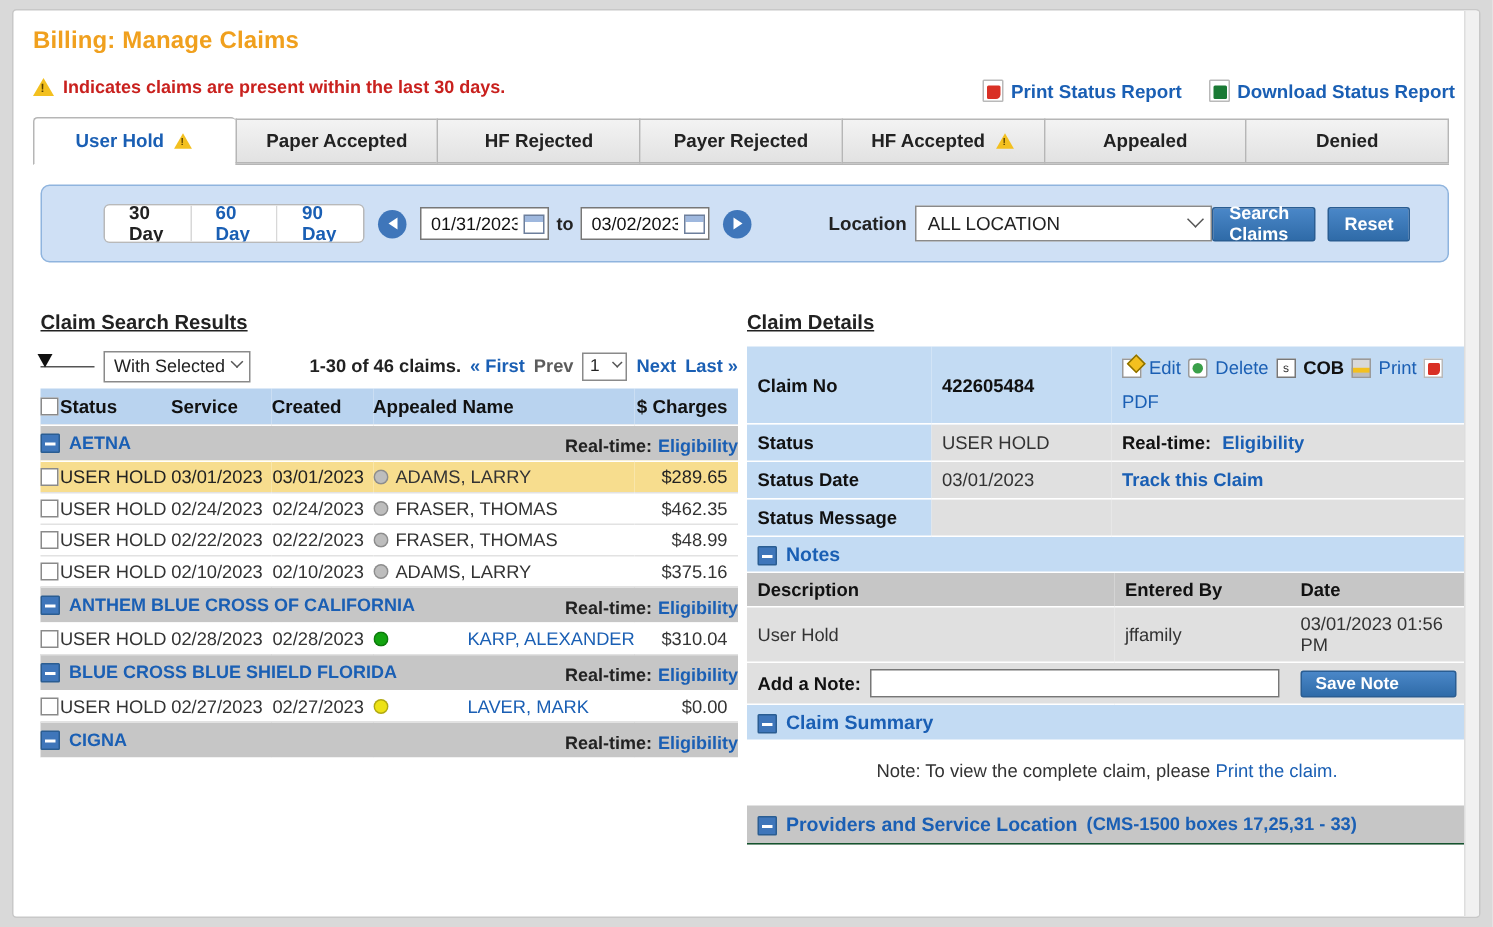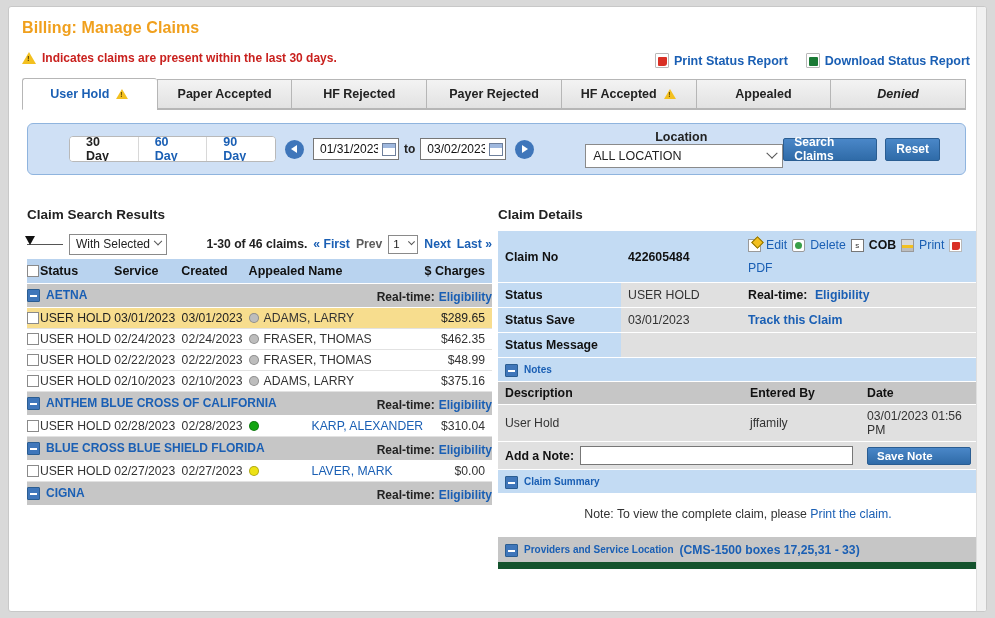--- a/index.html
+++ b/index.html
@@ -105,7 +105,7 @@
     cursor: pointer;
     position: relative;
   }
-  .tab:last-child { border-right: 1px solid #b6b6b6; font-style: italic; }
+  .tab:last-child { border-right: 1px solid #b6b6b6; }
   .tab.active {
     background: #ffffff;
     color: #1a5fb4;

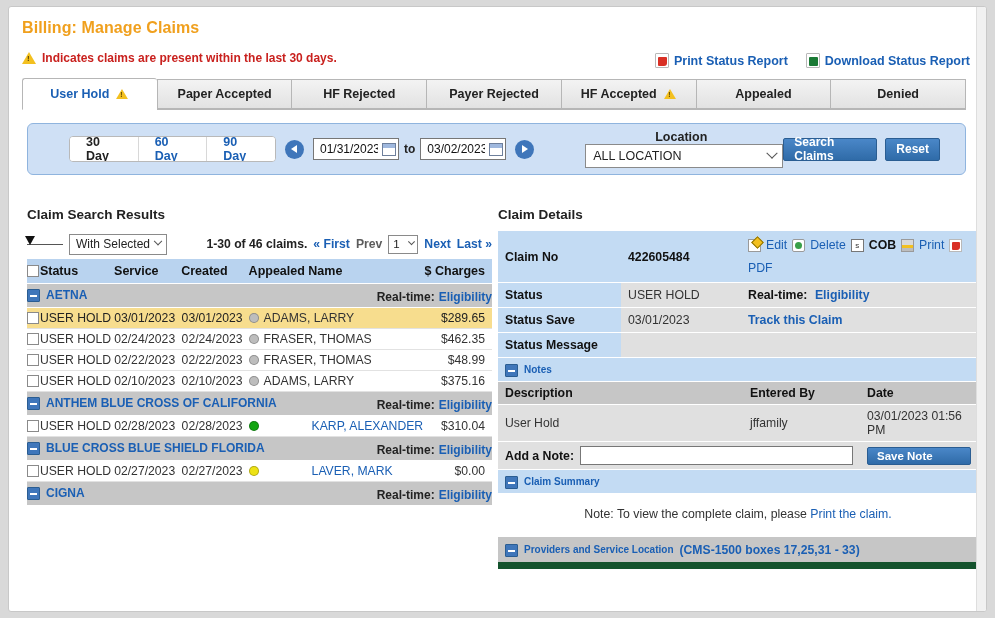--- a/index.html
+++ b/index.html
@@ -167,7 +167,7 @@
   }
   .to-lbl { margin: 0 5px; font-weight: bold; font-size: 12px; }
 
-  .loc-wrap { display: flex; align-items: center; margin-left: 42px; flex-direction: column; }
+  .loc-wrap { display: flex; align-items: center; margin-left: 42px; }
   .loc-lbl { font-weight: bold; font-size: 12.5px; margin-right: 6px; }
   .loc-select {
     width: 198px; height: 24px;

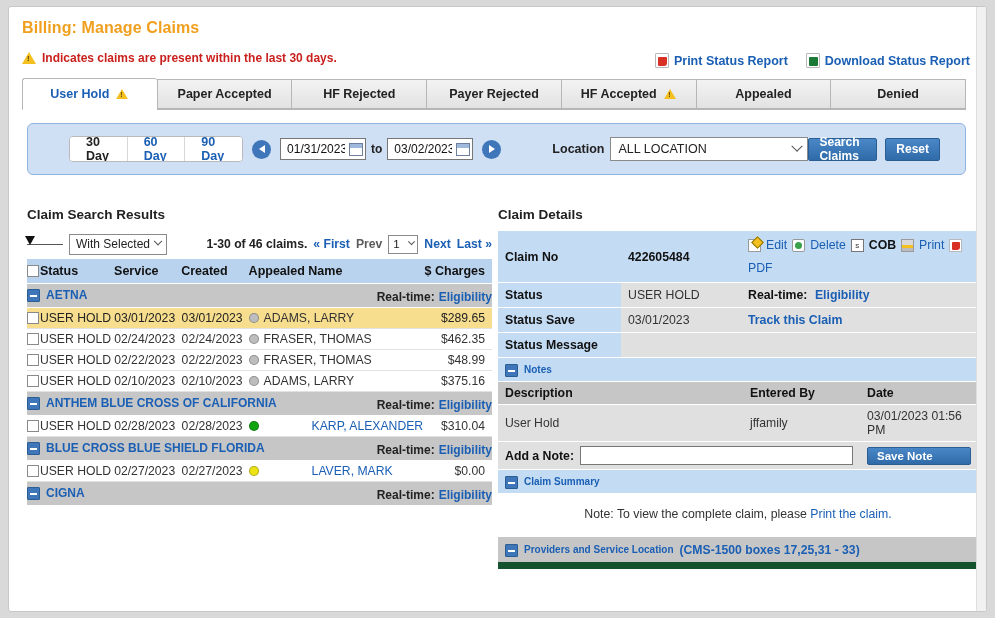--- a/index.html
+++ b/index.html
@@ -190,7 +190,7 @@
   .columns { display: flex; margin-top: 32px; }
   .col-left { width: 483px; padding-left: 18px; }
   .col-right { width: 486px; padding-left: 6px; }
-  .sec-title { font-size: 13.5px; font-weight: bold; color: #222; margin-bottom: 9px; }
+  .sec-title { font-size: 13.5px; font-weight: bold; color: #222; margin-bottom: 9px; text-decoration: underline; }
 
   
   .res-toolbar {

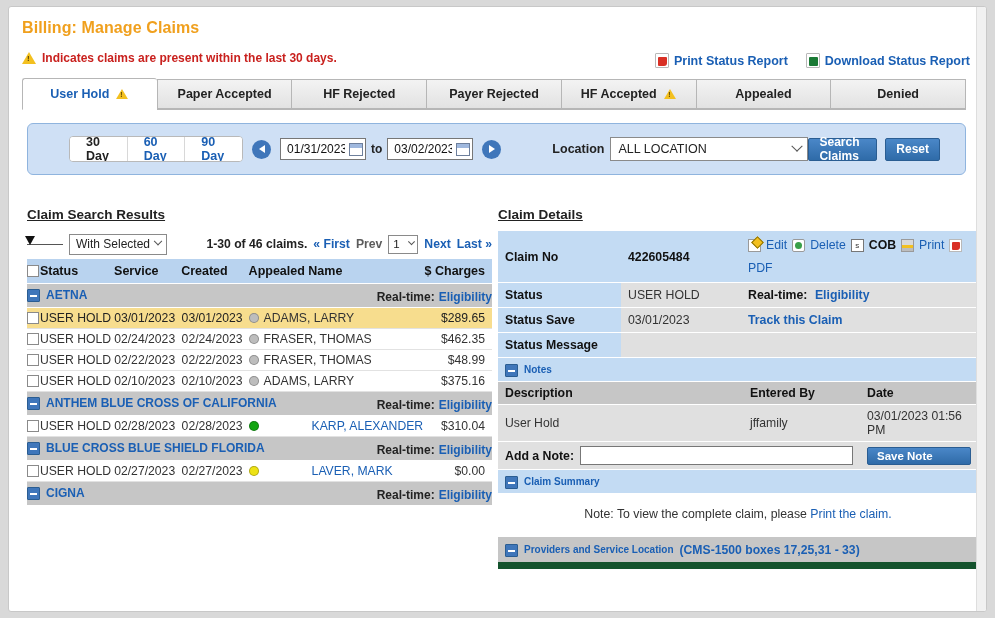--- a/index.html
+++ b/index.html
@@ -598,7 +598,7 @@
             </td>
           </tr>
           <tr>
-            <td class="lbl">Status Save</td>
+            <td class="lbl">Status Date</td>
             <td class="val">03/01/2023</td>
             <td class="act gray">
               <span class="act-link" style="font-weight:bold;">Track this Claim</span>

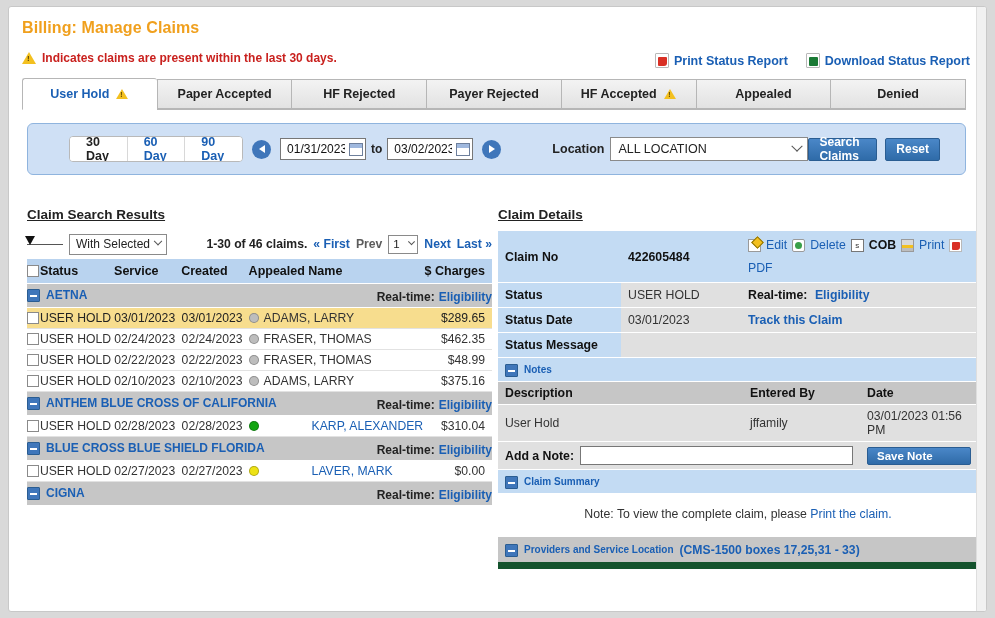--- a/index.html
+++ b/index.html
@@ -319,7 +319,7 @@
     background: #c6c6c6; border-bottom: 7px solid #14532d;
     display: flex; align-items: center; padding: 5px 7px;
   }
-  .sec-bar-title { color: #1a5fb4; font-weight: bold; font-size: 10px; cursor: pointer; }
+  .sec-bar-title { color: #1a5fb4; font-weight: bold; font-size: 13px; cursor: pointer; }
   .sec-bar-sub { color: #1a5fb4; font-weight: bold; font-size: 12.2px; margin-left: 6px; }
 
   table.notes { width: 100%; border-collapse: collapse; table-layout: fixed; }

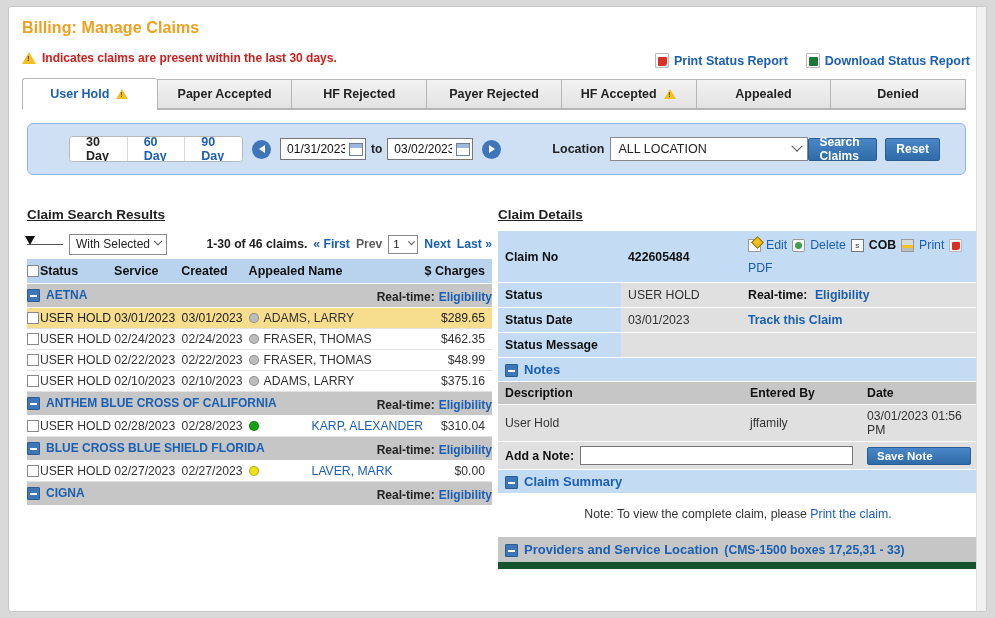--- a/index.html
+++ b/index.html
@@ -316,8 +316,8 @@
     display: flex; align-items: center; padding: 4px 7px;
   }
   .sec-bar-gray {
-    background: #c6c6c6; border-bottom: 7px solid #14532d;
-    display: flex; align-items: center; padding: 5px 7px;
+    background: #c6c6c6; border-bottom: 1px solid #14532d;
+    display: flex; padding: 5px 7px;
   }
   .sec-bar-title { color: #1a5fb4; font-weight: bold; font-size: 13px; cursor: pointer; }
   .sec-bar-sub { color: #1a5fb4; font-weight: bold; font-size: 12.2px; margin-left: 6px; }

